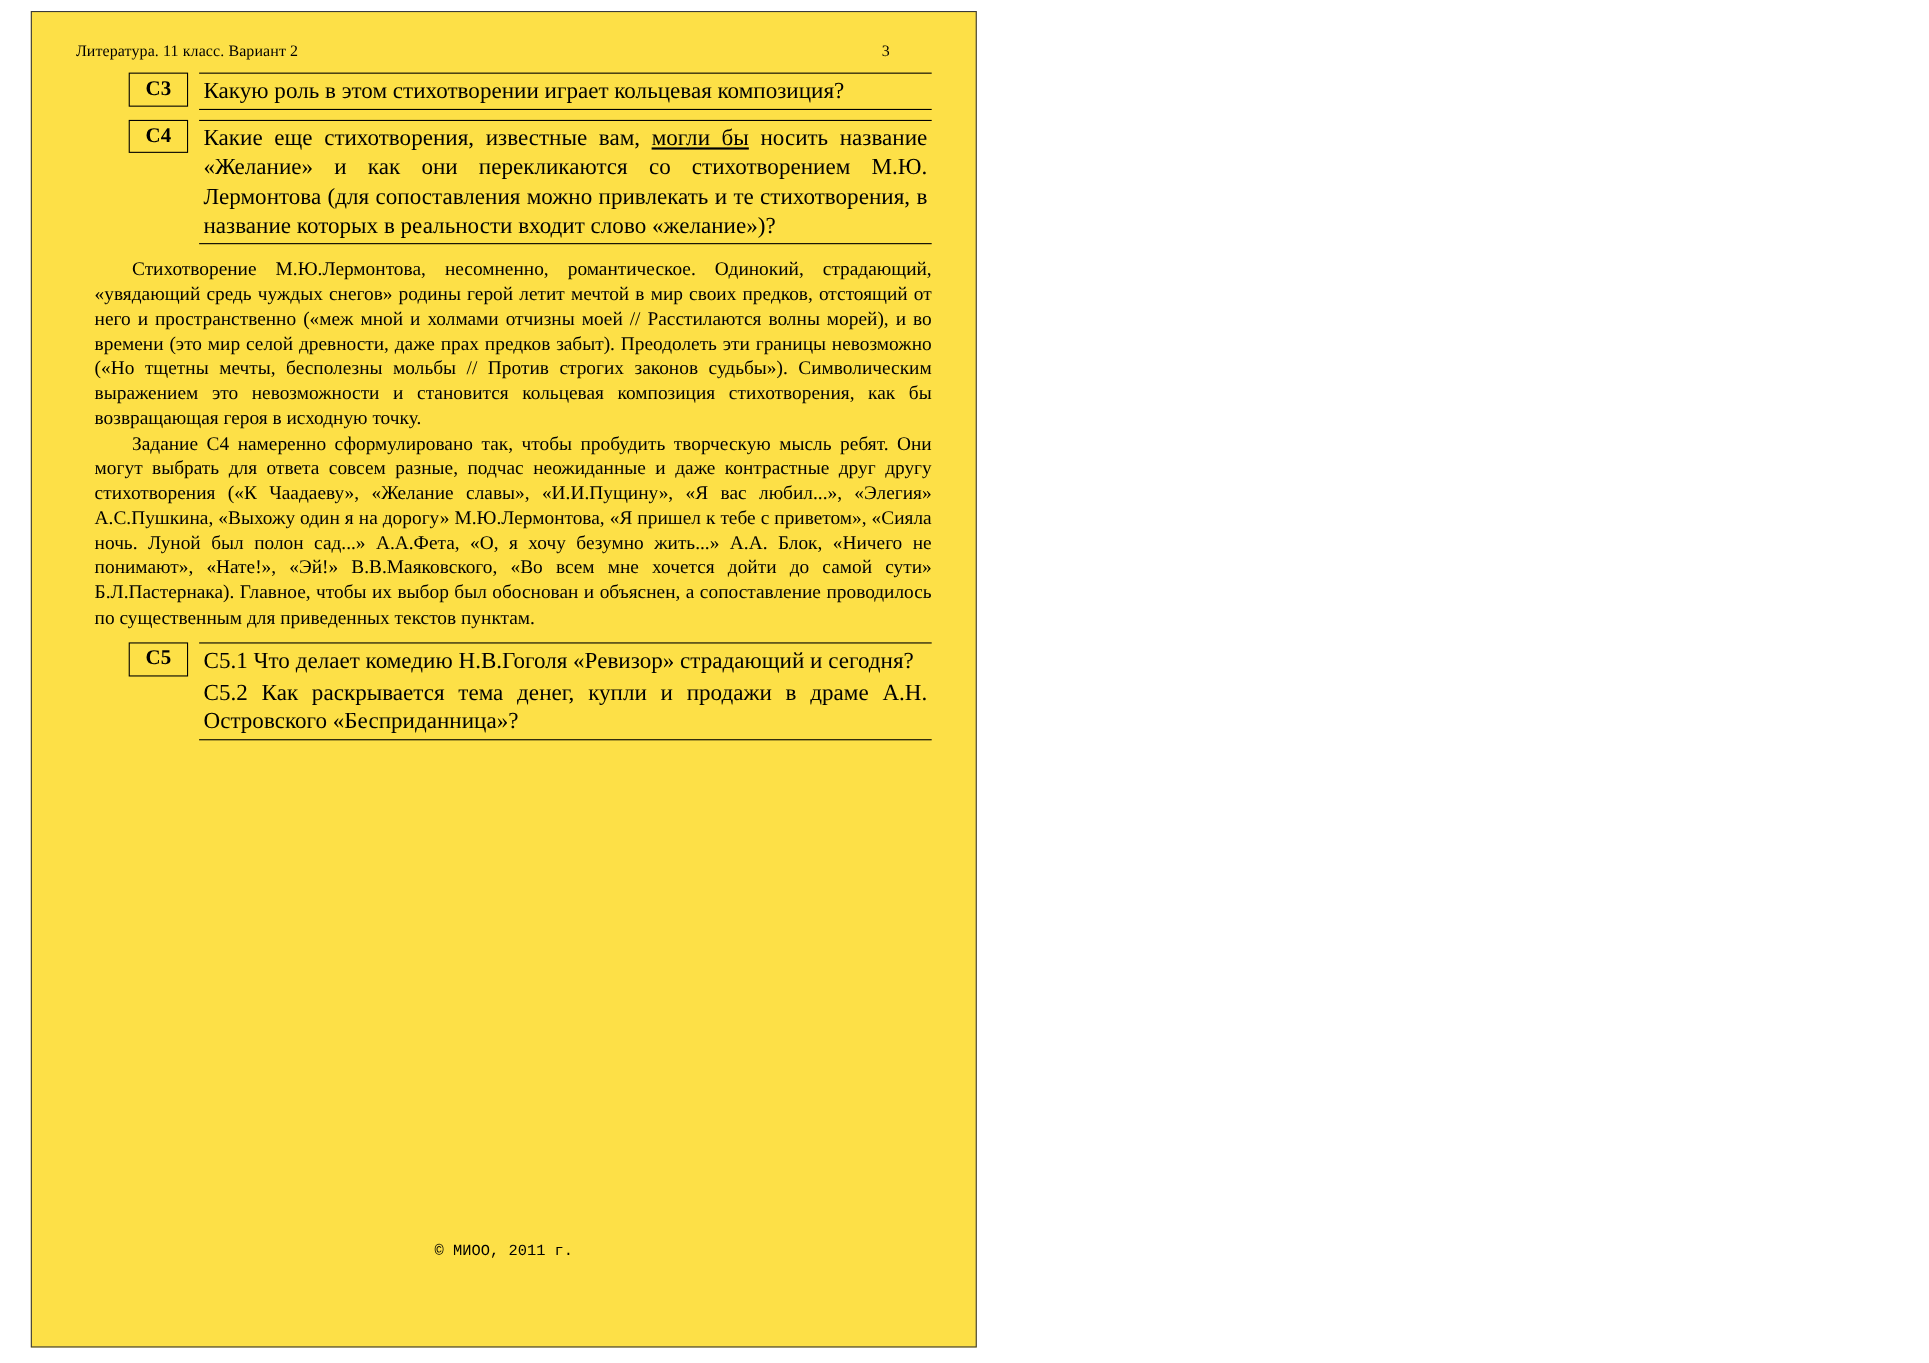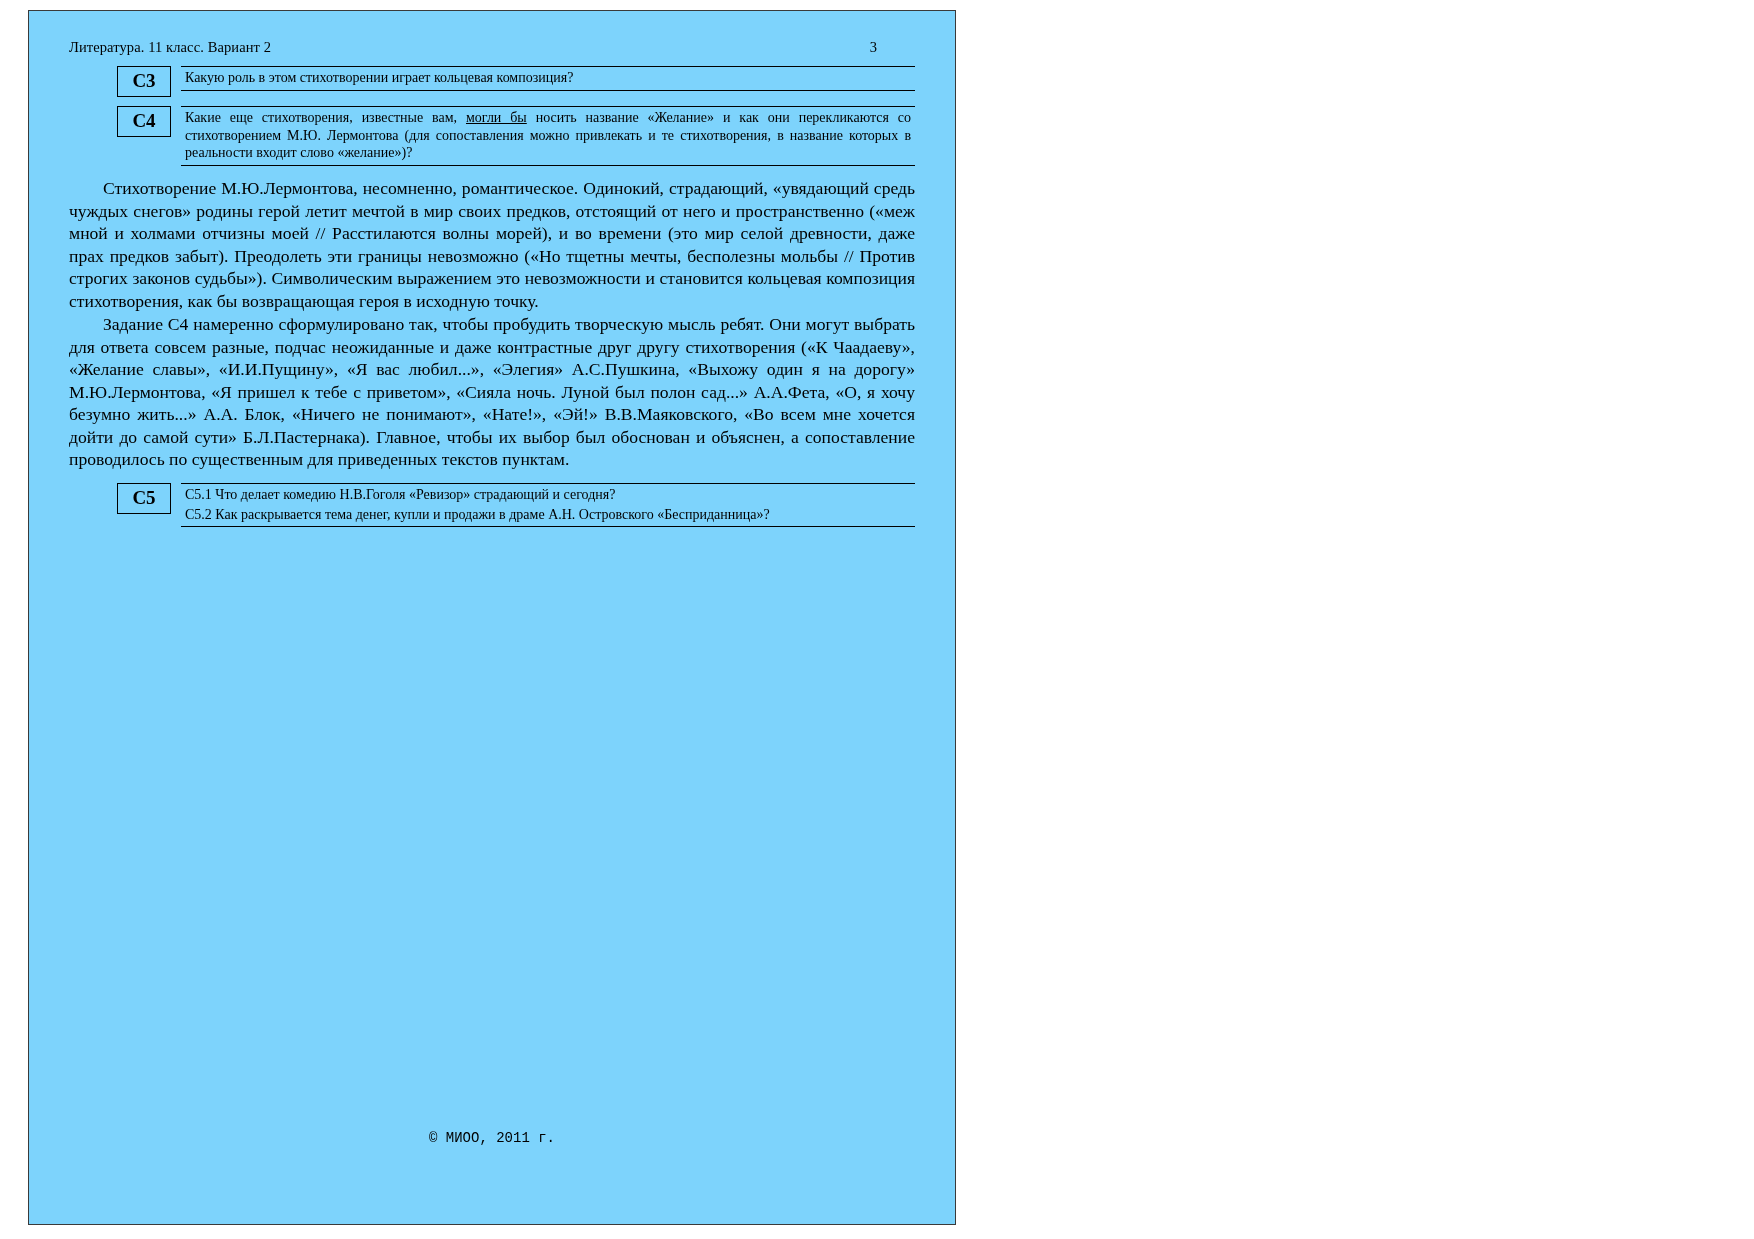--- a/index.html
+++ b/index.html
@@ -21,9 +21,9 @@
     position: absolute;
     left: 28px;
     top: 10px;
-    width: 928px;
+    width: 860px;
     height: 1215px;
-    background: #7dd3fc;
+    background: #fde047;
     border: 1px solid #3a3a3a;
     box-sizing: border-box;
   }

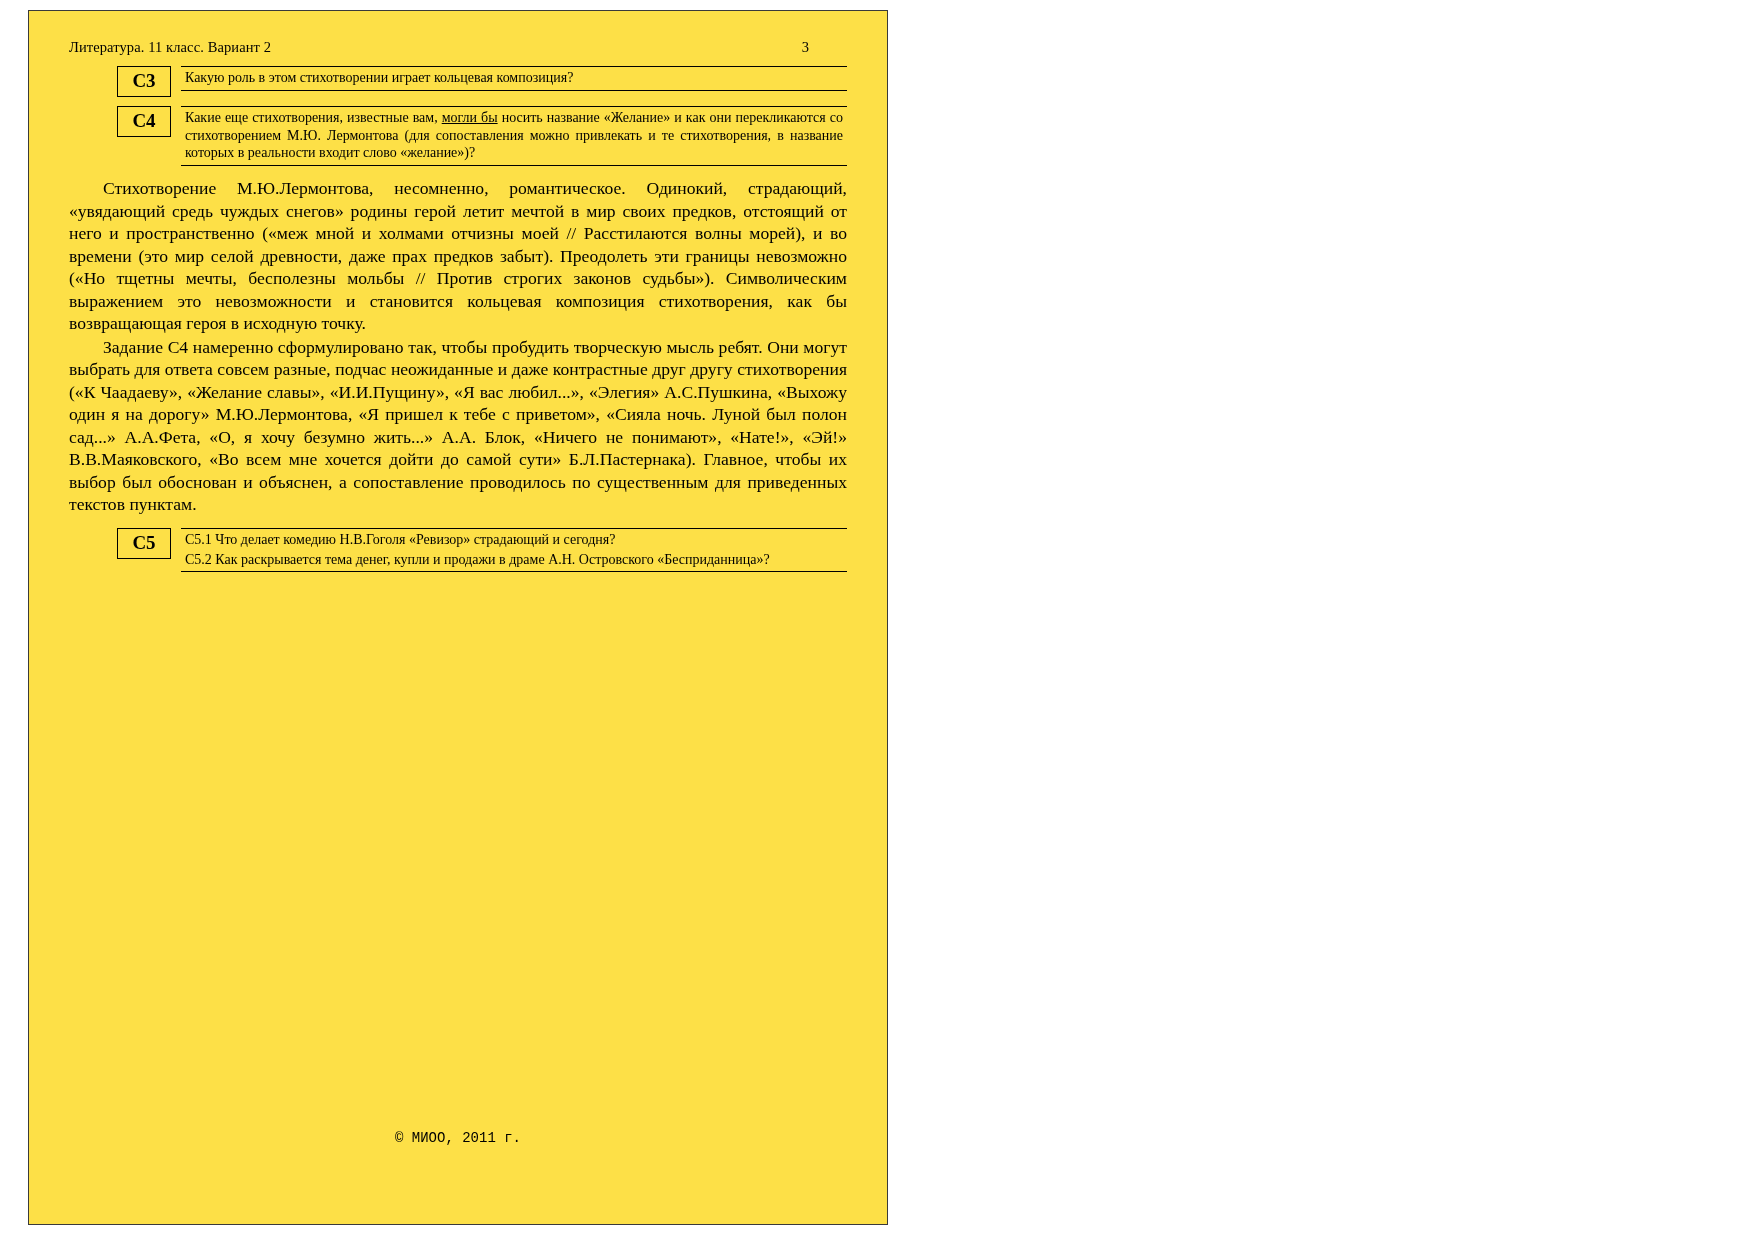--- a/index.html
+++ b/index.html
@@ -80,7 +80,7 @@
     border-top: 1px solid #000;
     border-bottom: 1px solid #000;
     padding: 2px 4px 3px 4px;
-    font-size: 14px;
+    font-size: 21px;
     line-height: 1.27;
     text-align: justify;
     text-justify: inter-word;

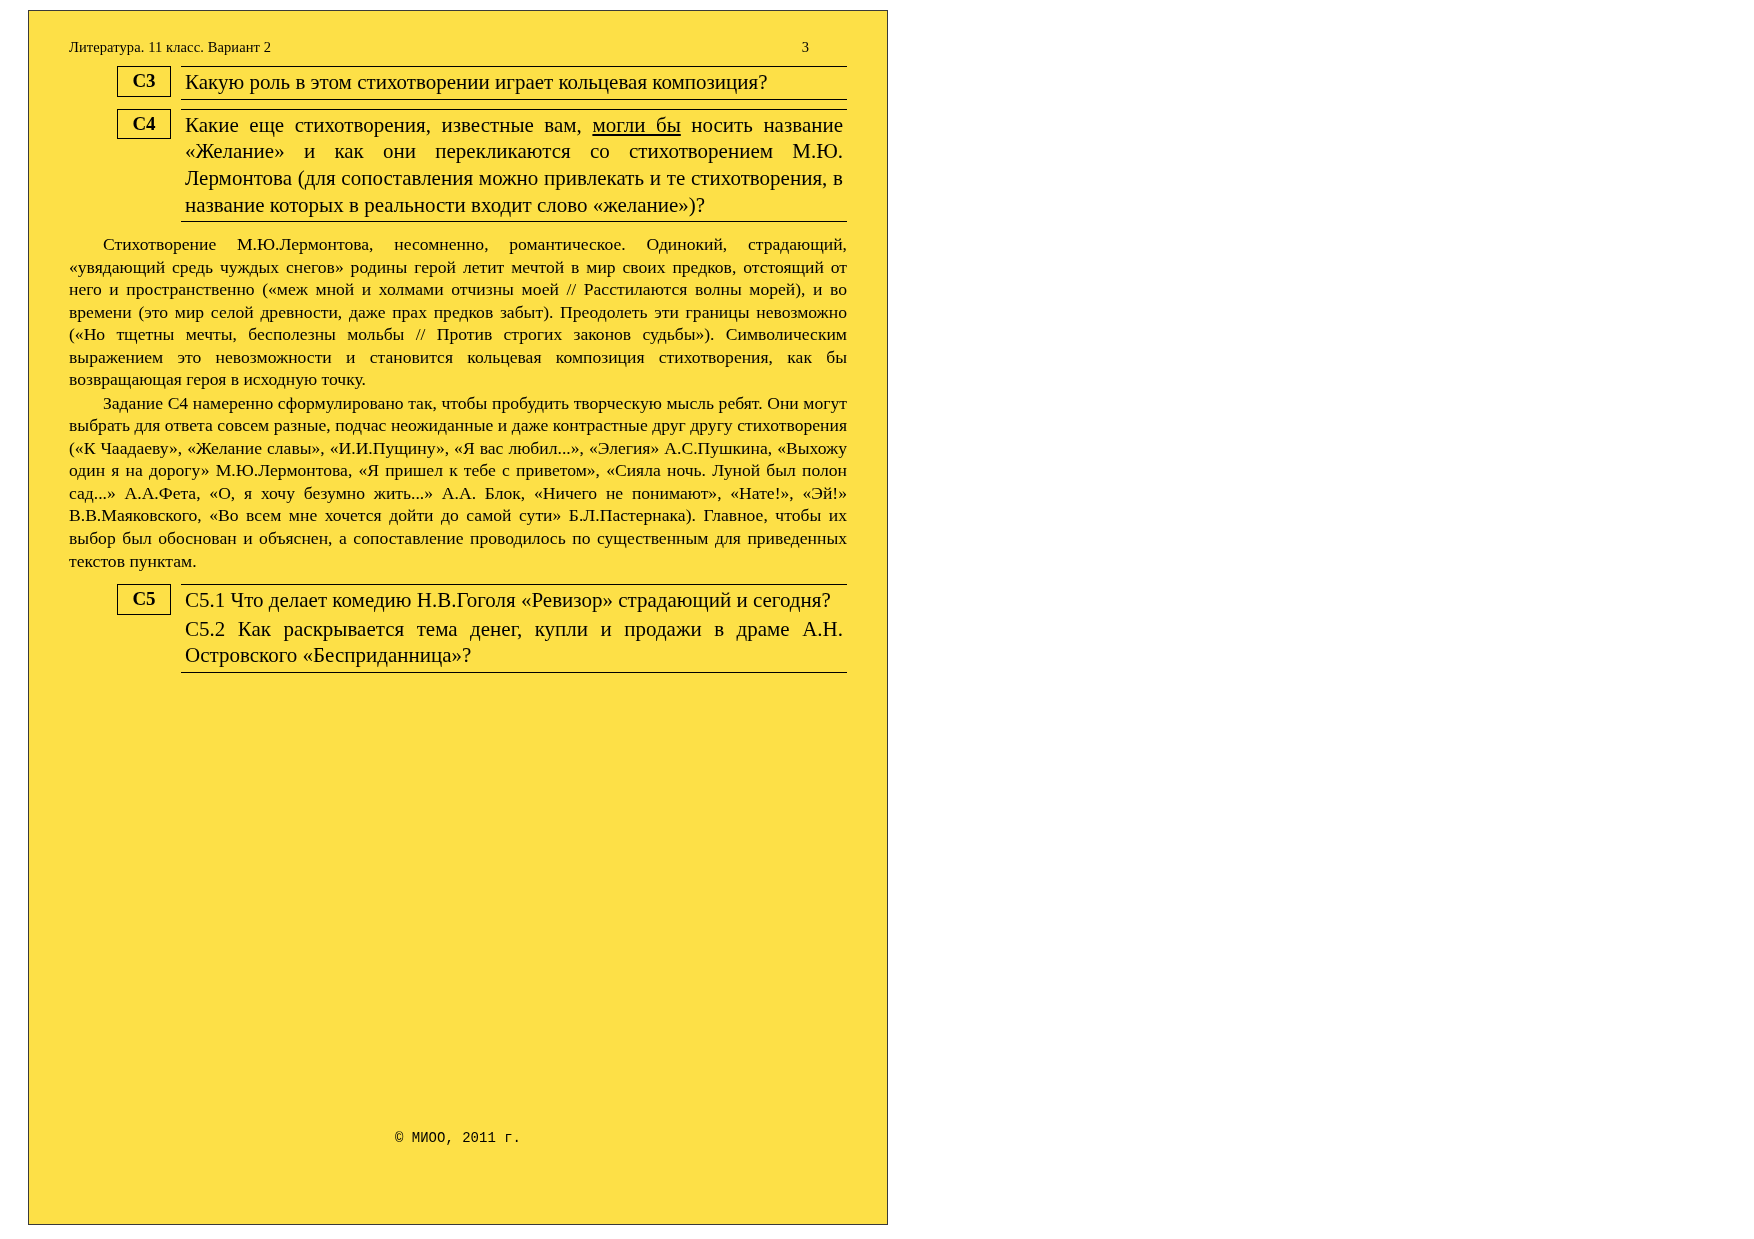--- a/index.html
+++ b/index.html
@@ -102,7 +102,7 @@
     margin-top: 11px;
   }
   .commentary p {
-    margin: 0 0 1px 0;
+    margin: 0 0 1px 17px;
     font-size: 17.6px;
     line-height: 1.28;
     text-align: justify;

